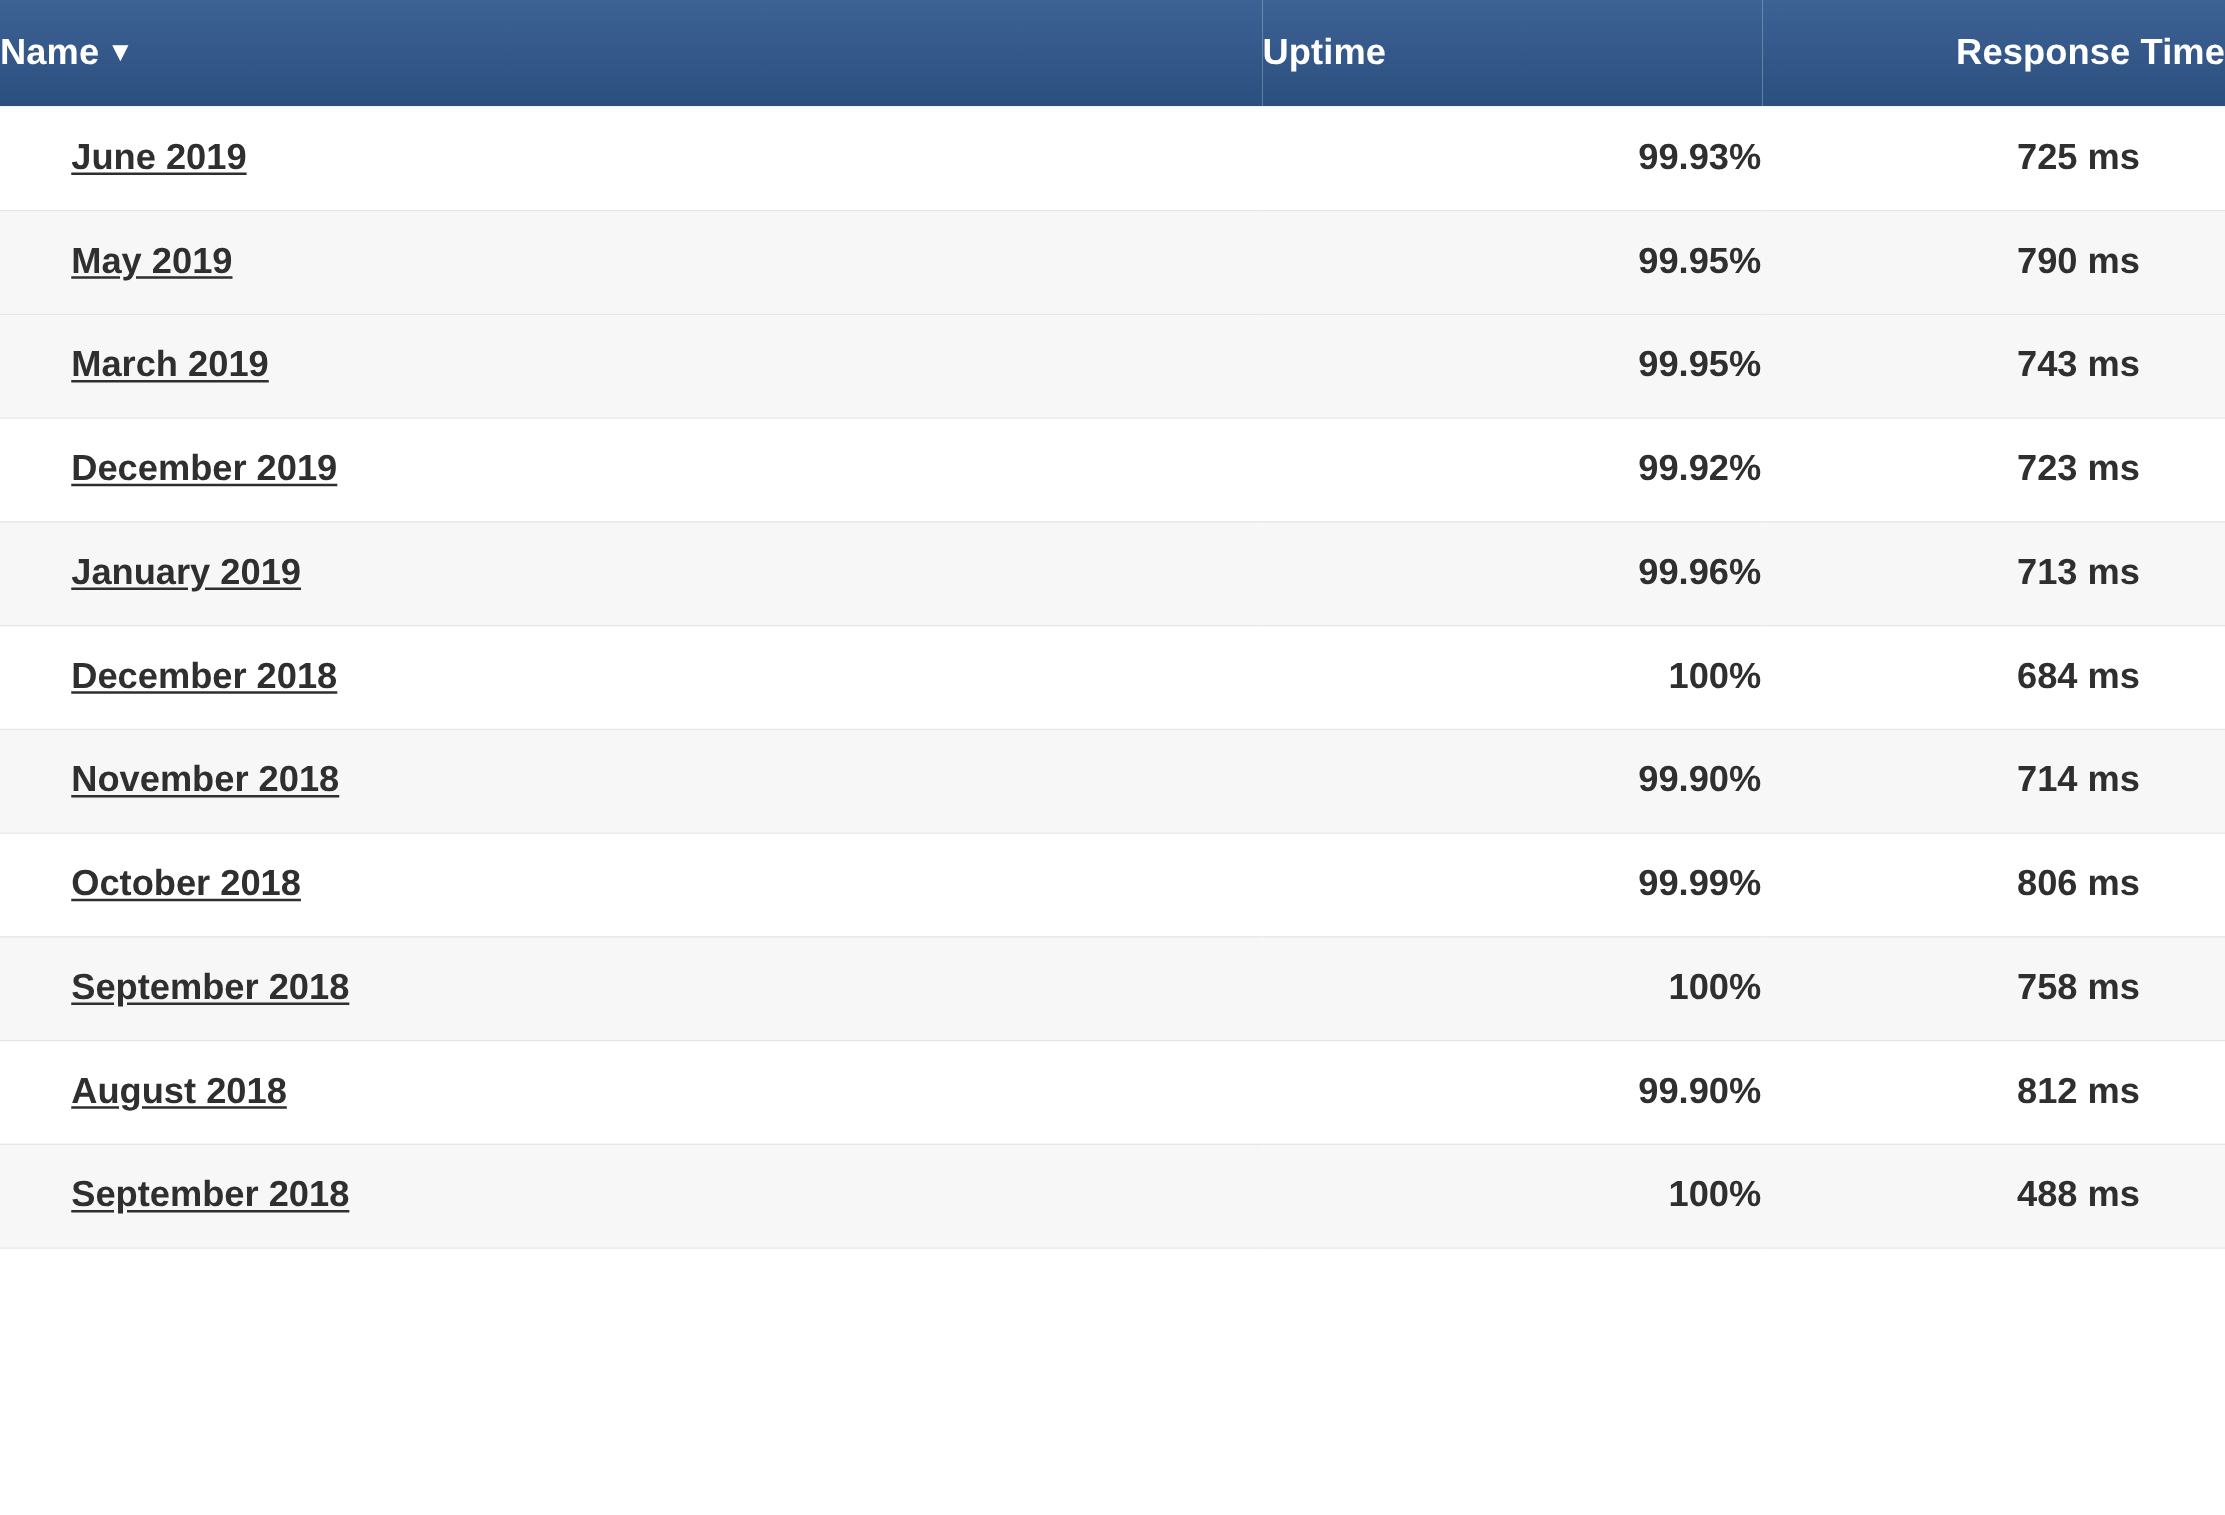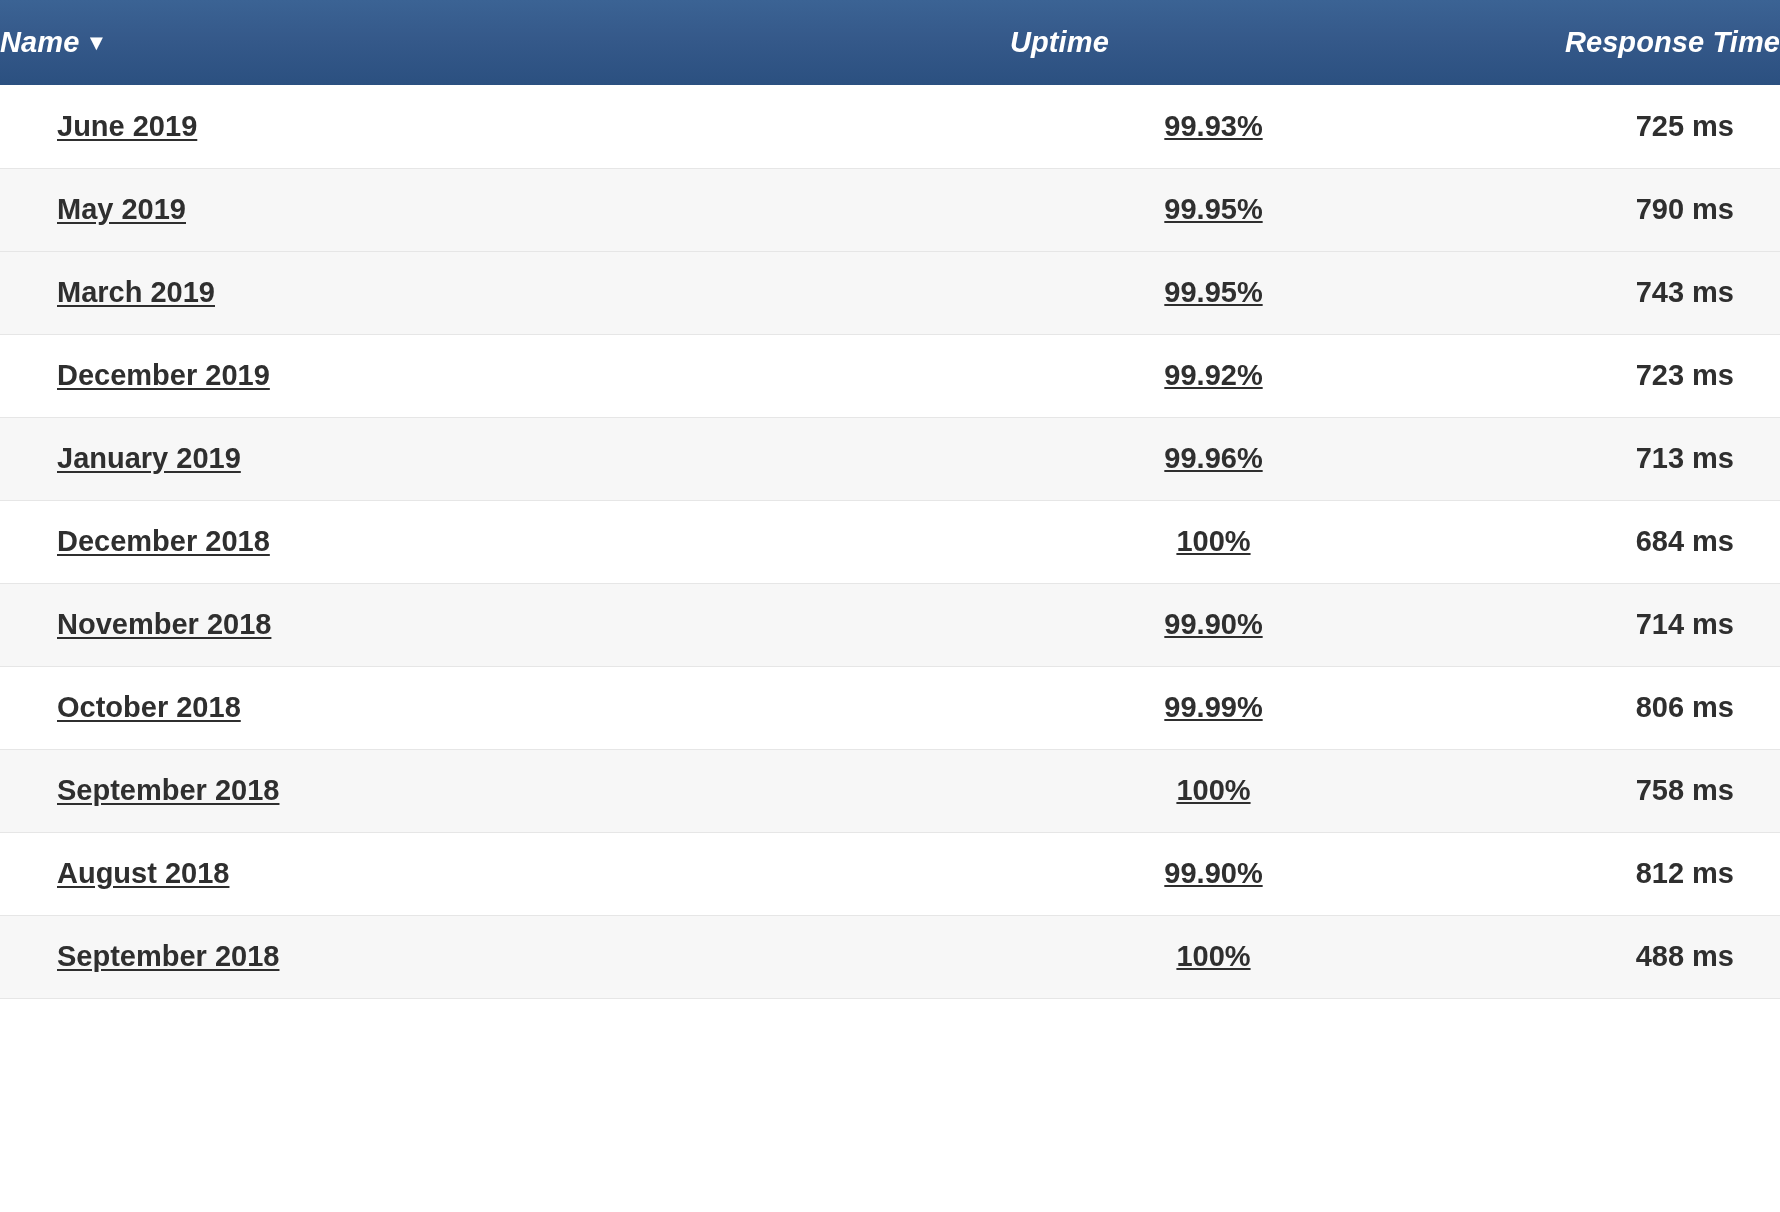--- a/index.html
+++ b/index.html
@@ -35,7 +35,6 @@
     letter-spacing: 0.1px;
     vertical-align: middle;
     white-space: nowrap;
-    font-style: italic;
   }
   th.col-name       { text-align: left;  padding-left: 18px; width: 1010px; }
   th.col-uptime     { text-align: left;  width: 400px; padding-left: 8px;}

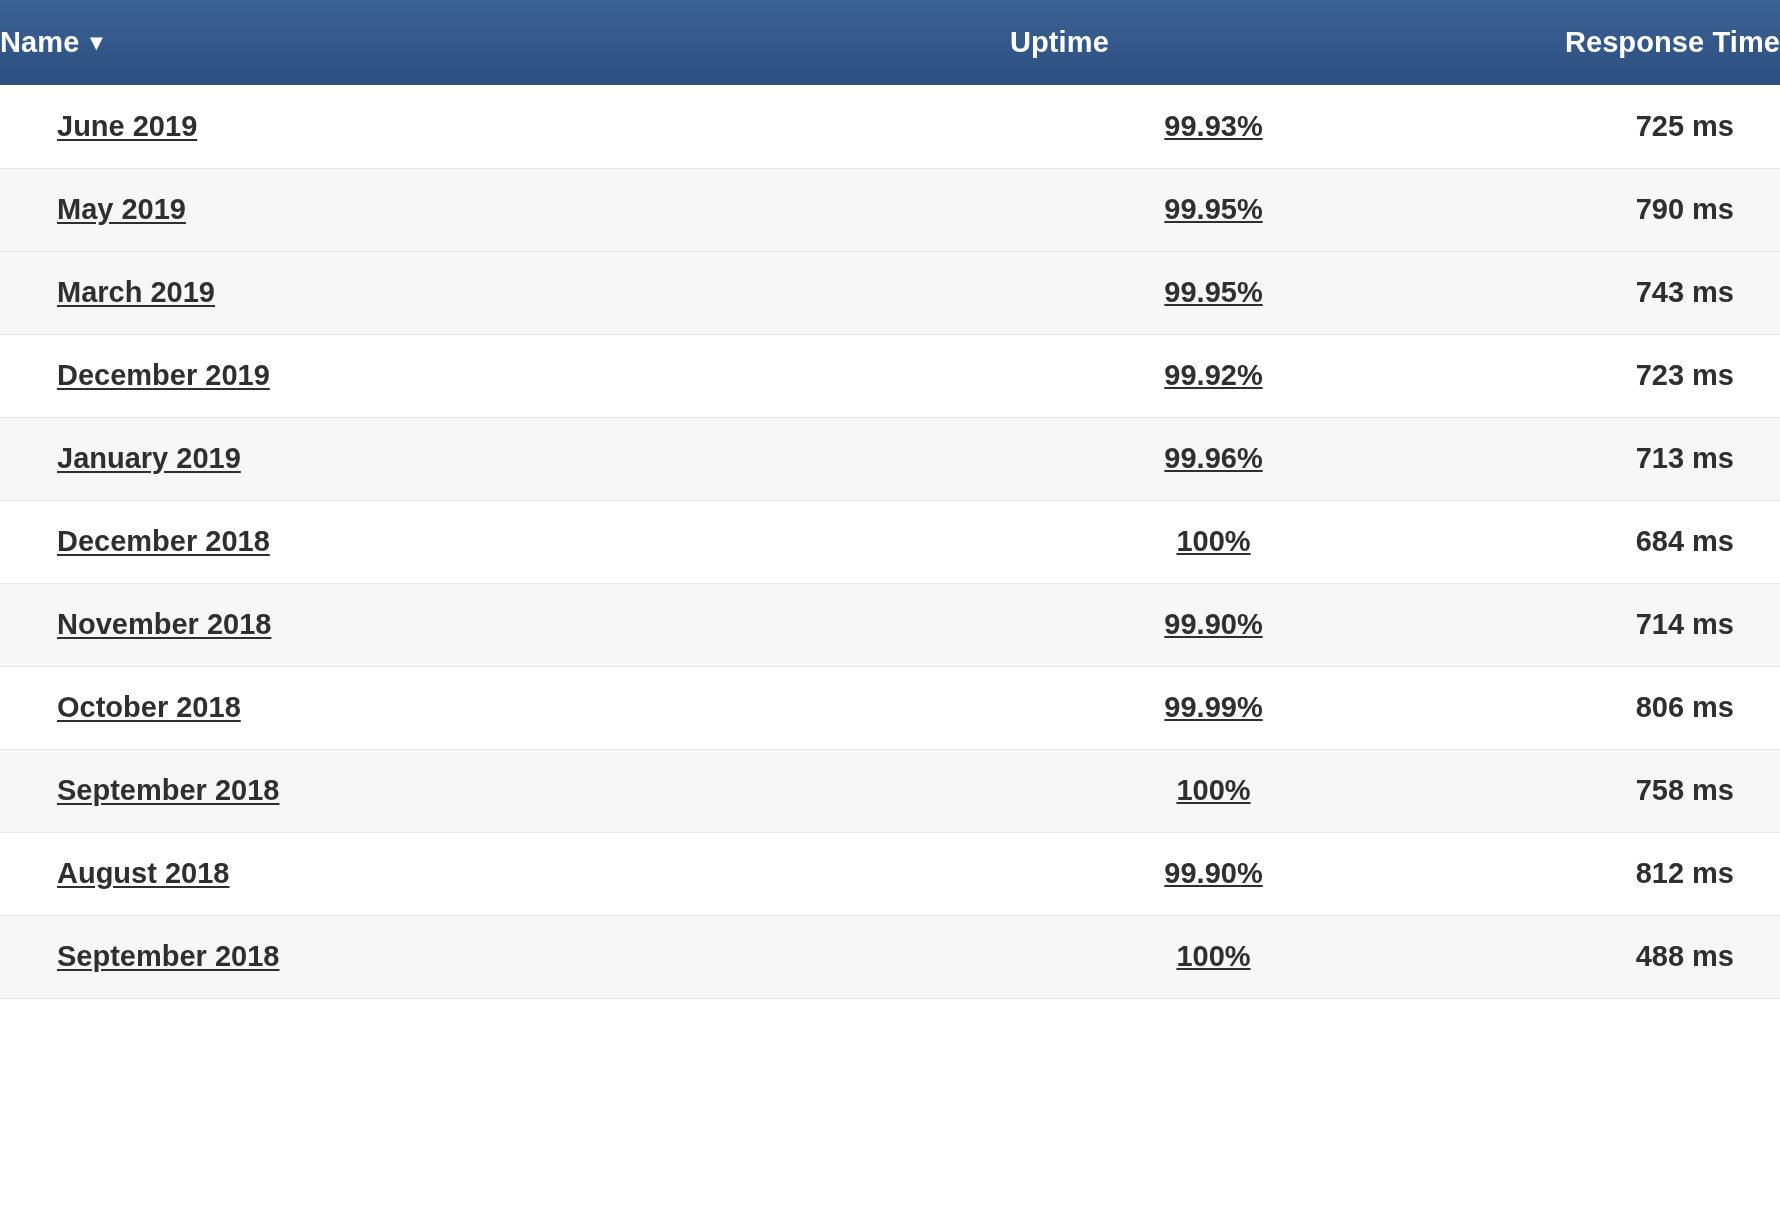--- a/index.html
+++ b/index.html
@@ -65,7 +65,7 @@
     color: #2f2f2f;
   }
   td.cell-name     { text-align: left;  padding-left: 18px; }
-  td.cell-uptime   { text-align: center;  padding-left: 8px; text-decoration: underline; }
+  td.cell-uptime   { text-align: right;  padding-left: 8px; }
   td.cell-response { text-align: right; padding-right: 46px; }
 
   .month-link {

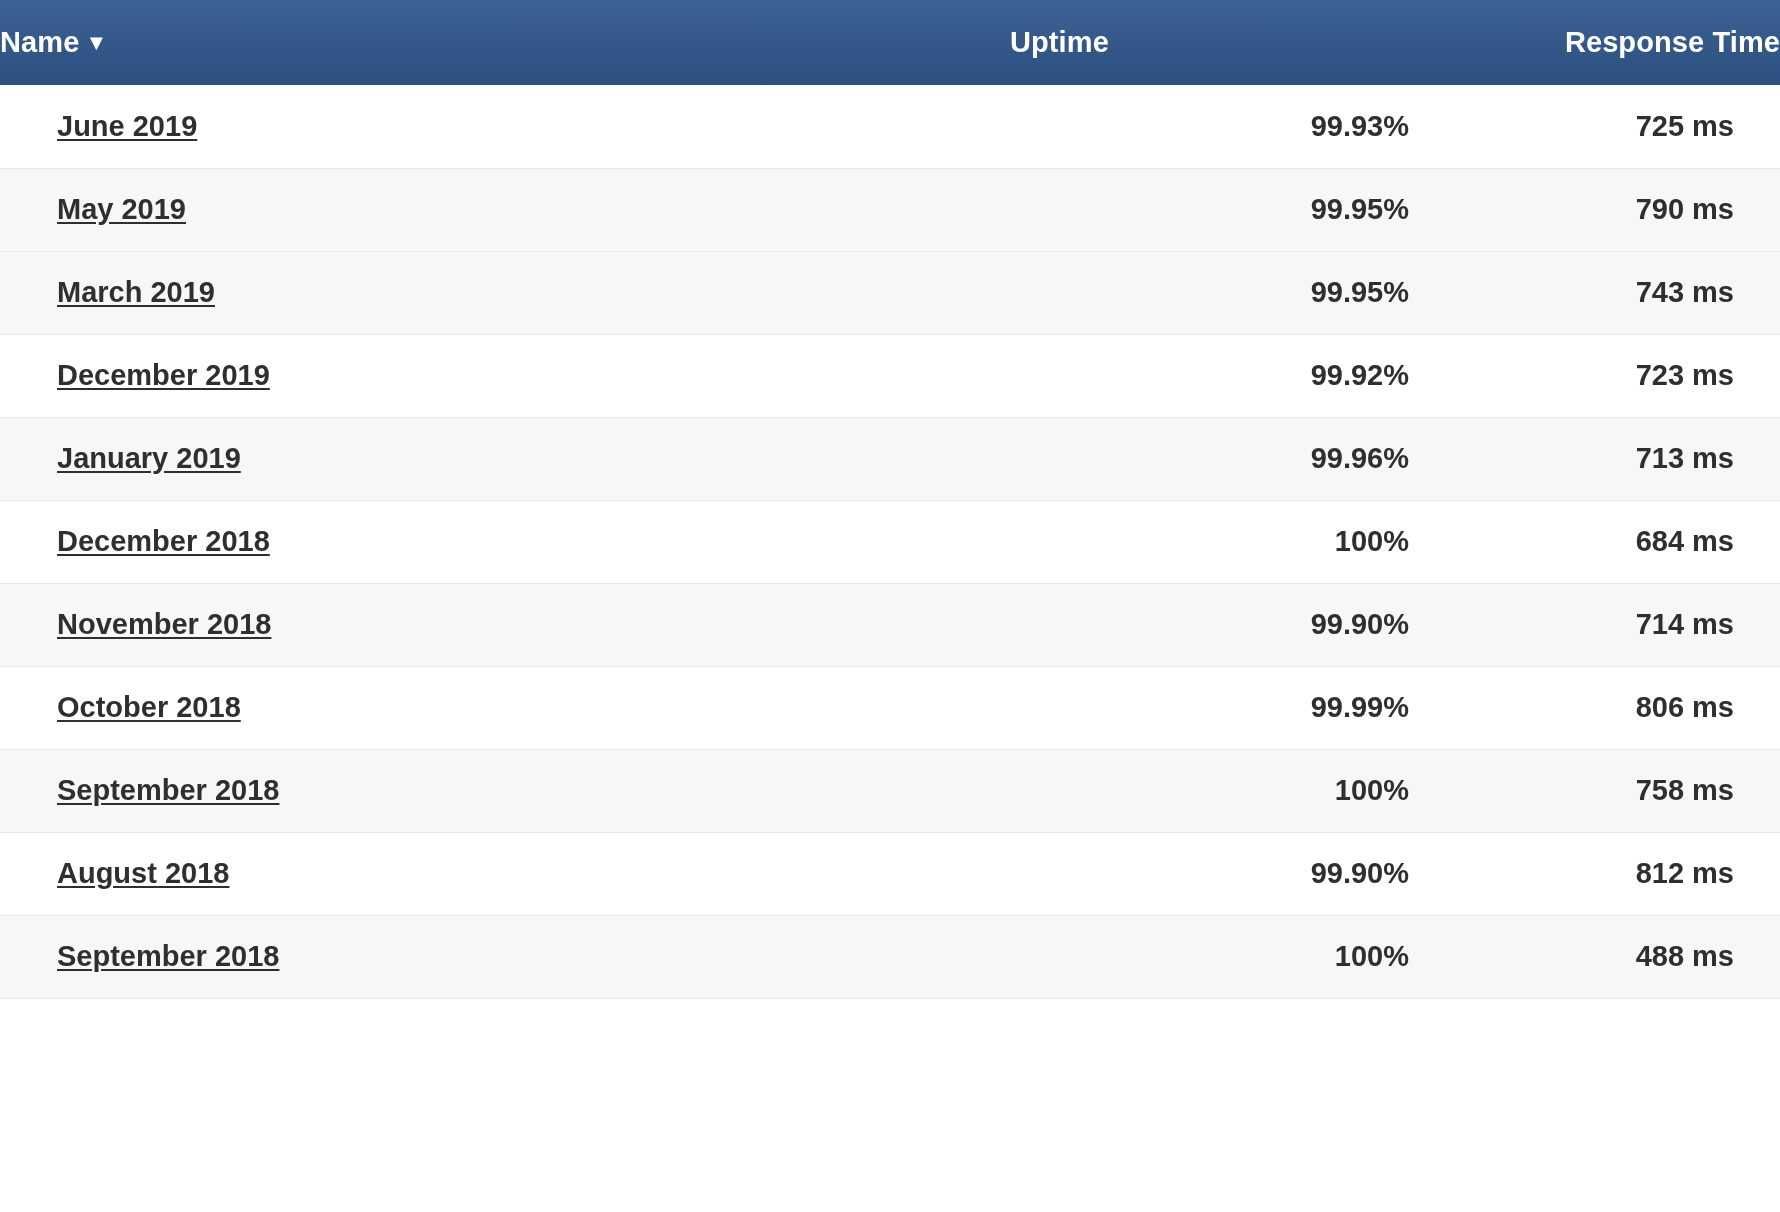--- a/index.html
+++ b/index.html
@@ -66,7 +66,7 @@
   }
   td.cell-name     { text-align: left;  padding-left: 18px; }
   td.cell-uptime   { text-align: right;  padding-left: 8px; }
-  td.cell-response { text-align: right; padding-right: 46px; }
+  td.cell-response { text-align: right; padding-right: 68px; }
 
   .month-link {
     color: #2f2f2f;

